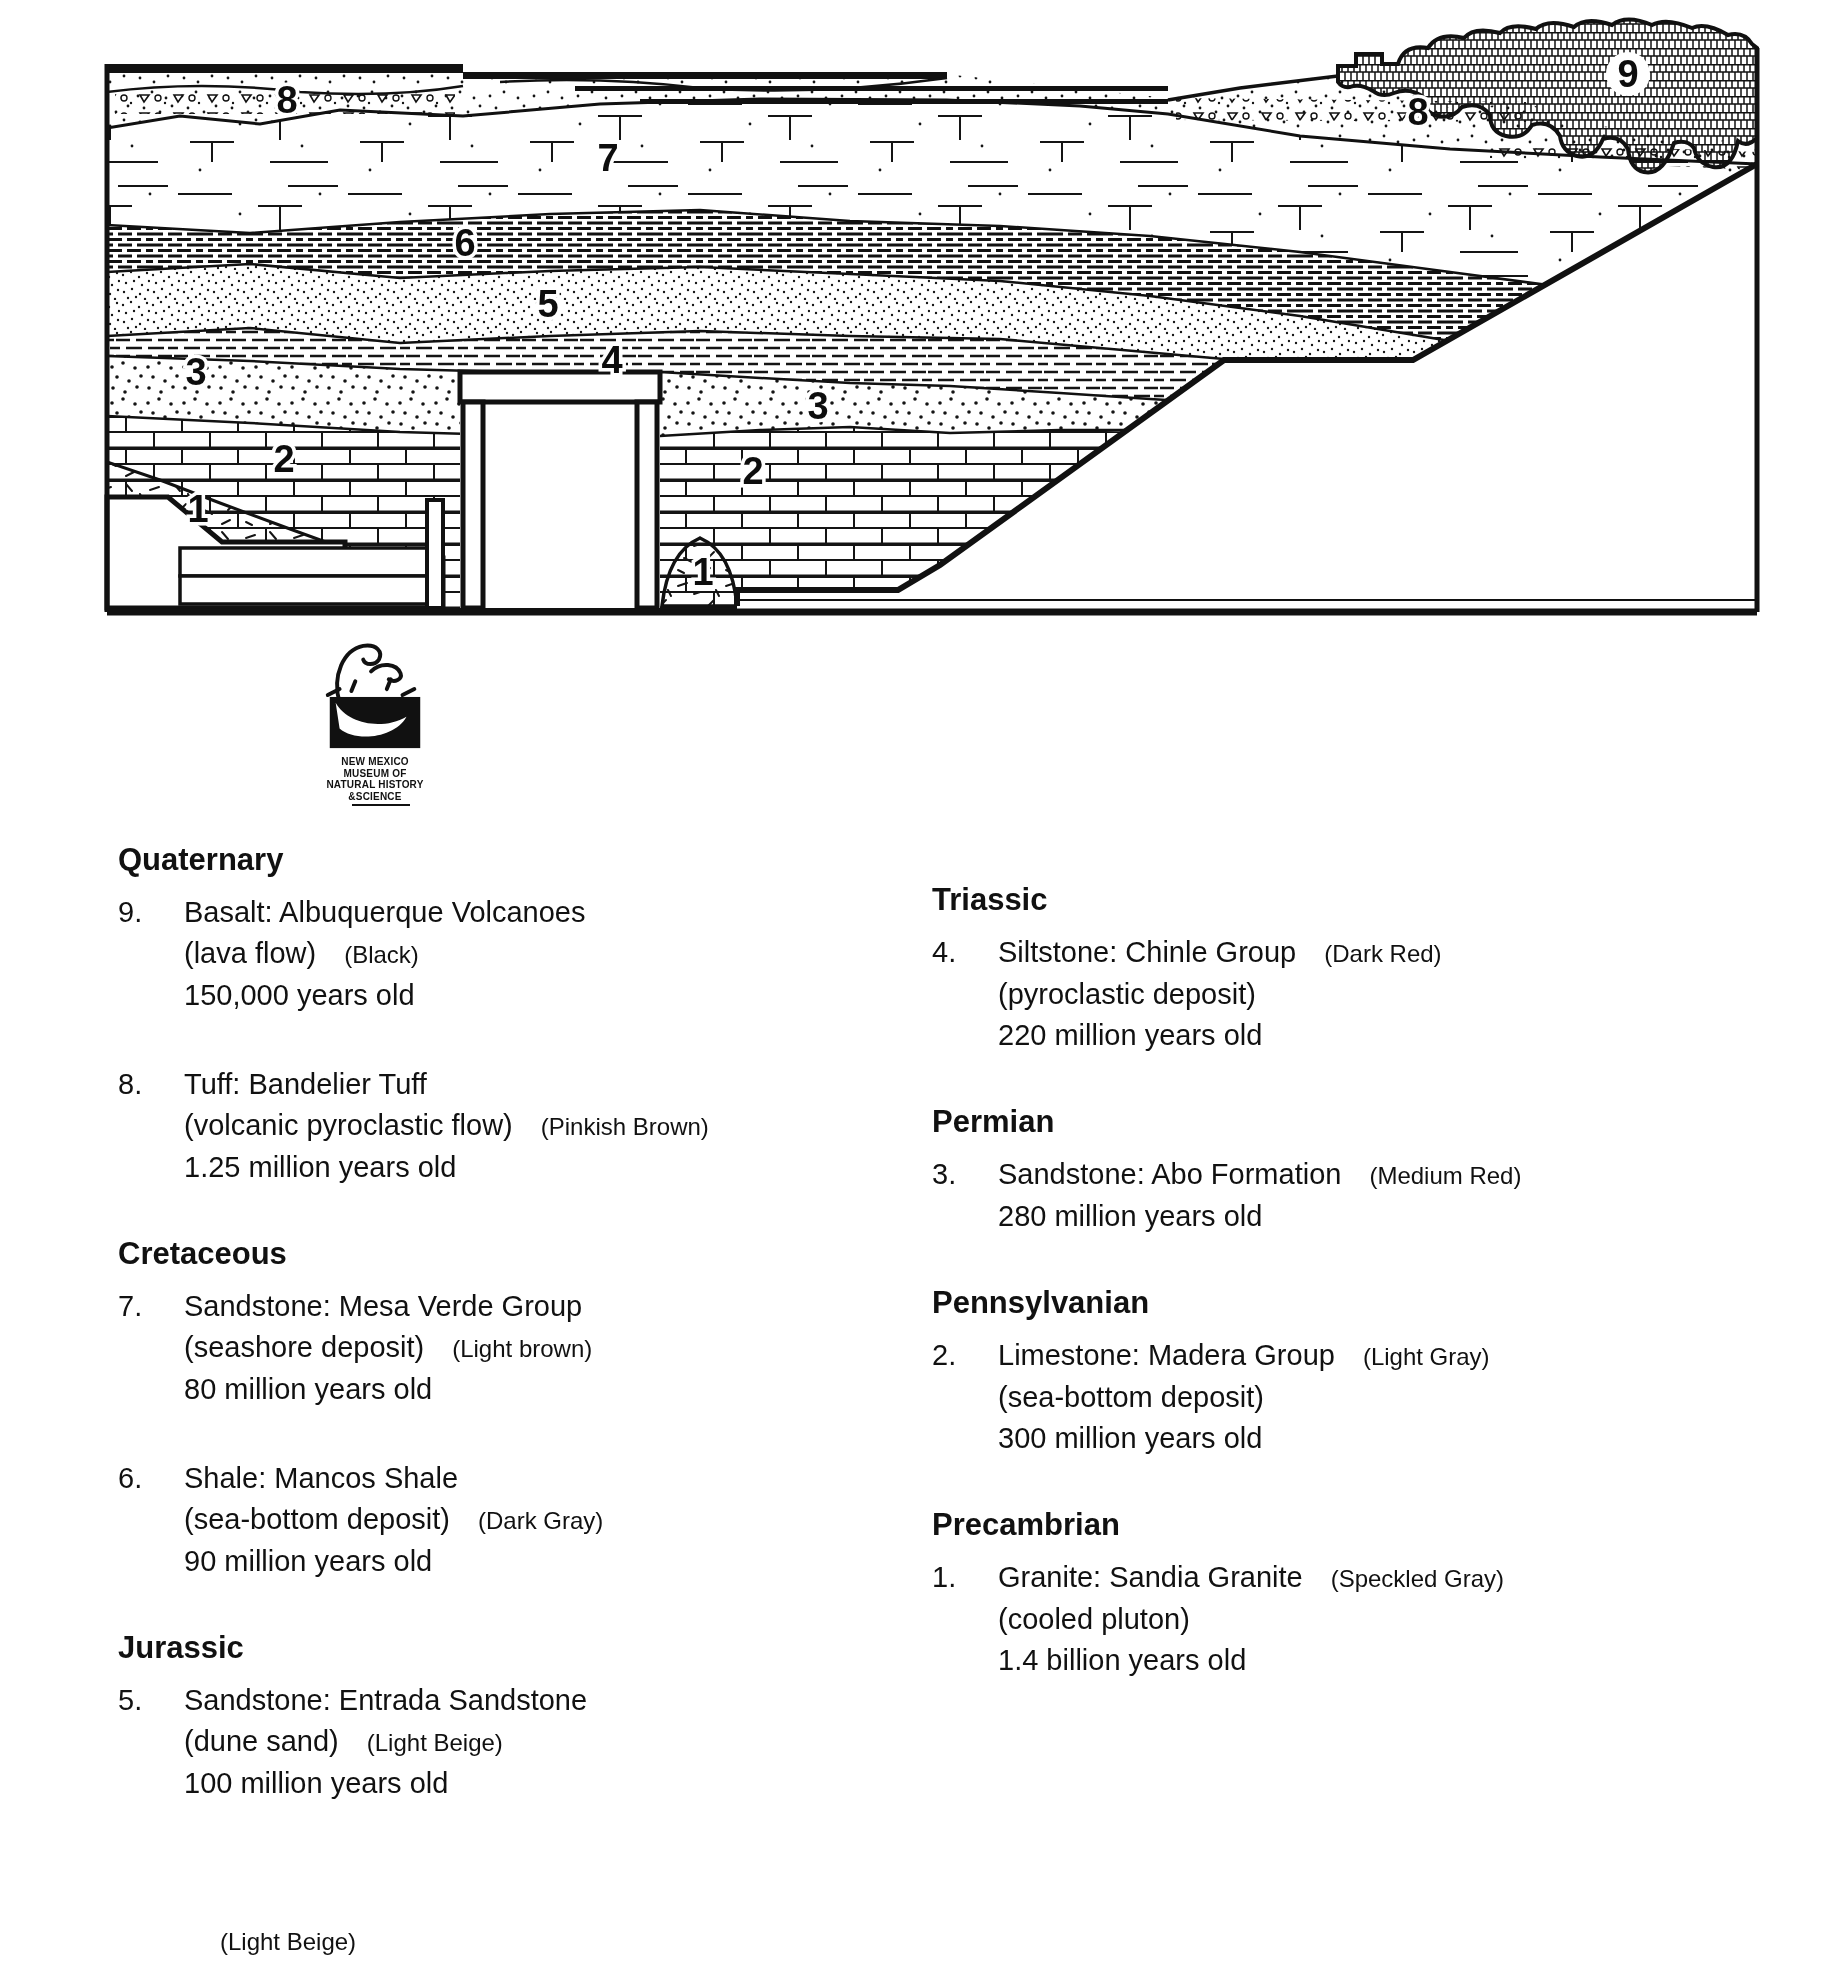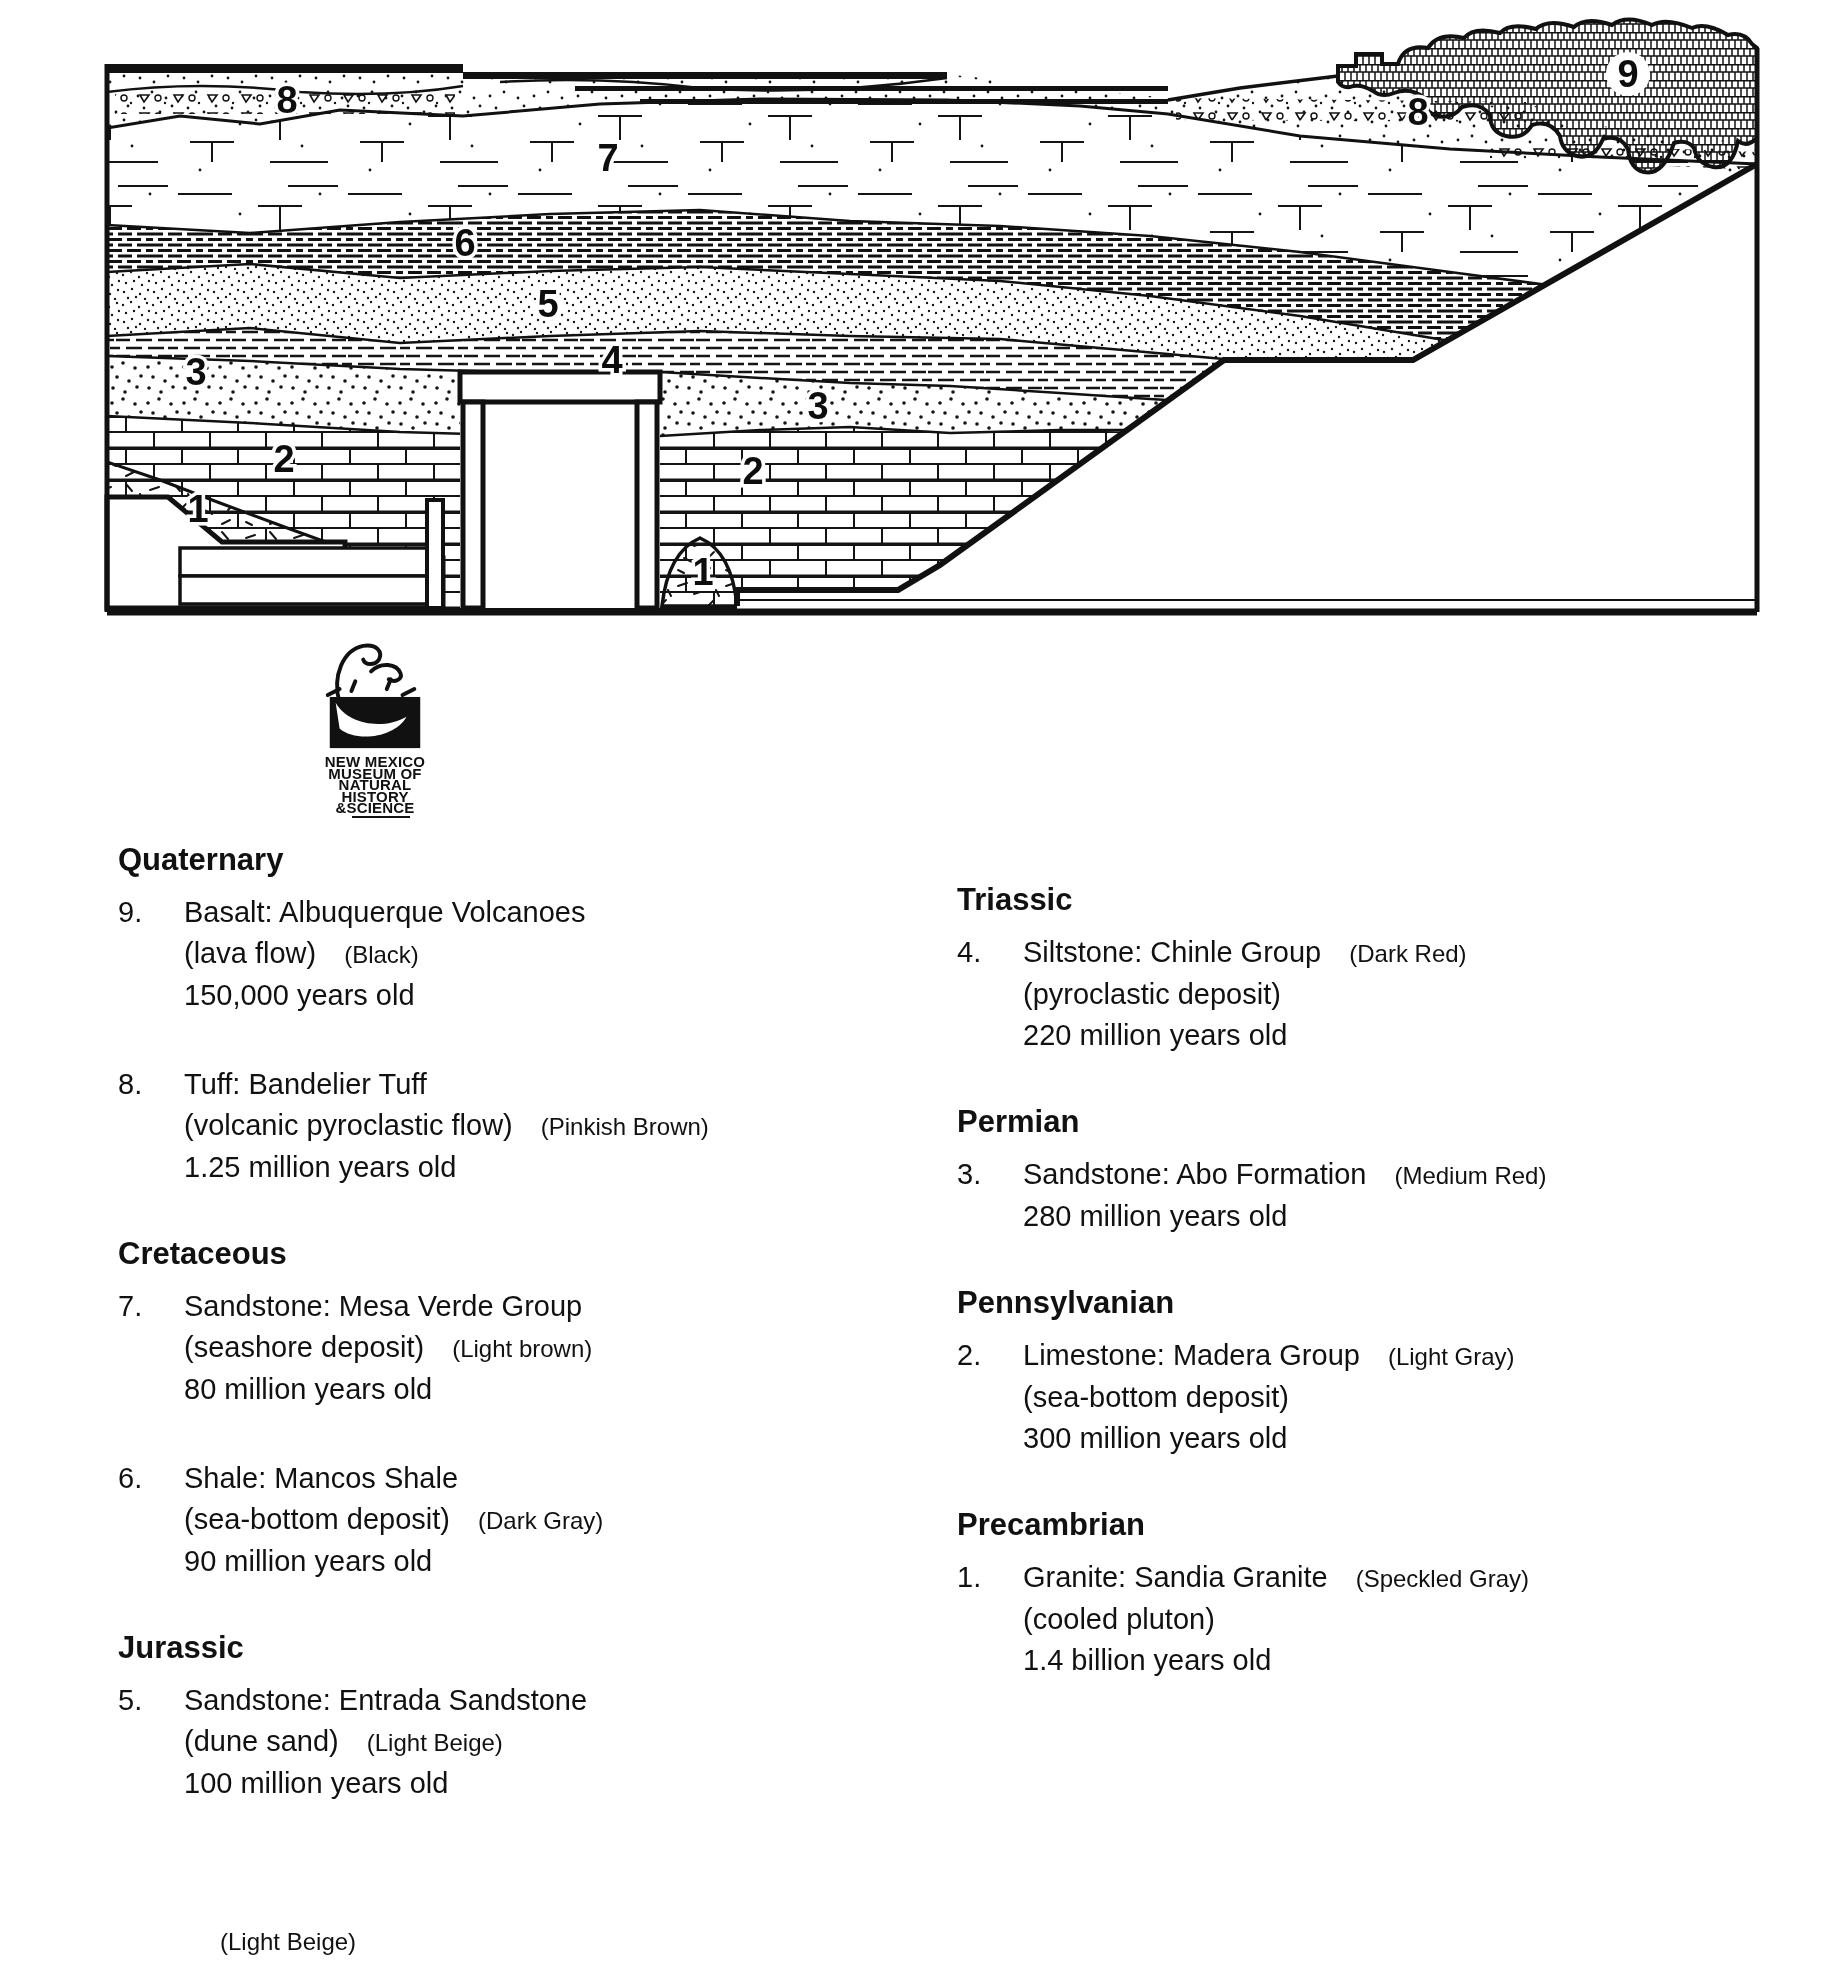--- a/index.html
+++ b/index.html
@@ -12,7 +12,7 @@
   
   .logo{position:absolute;left:316px;top:636px;width:130px;}
   .logo-lines{width:118px;text-align:center;font-weight:700;
-              font-size:15px;line-height:11.5px;letter-spacing:.2px;margin-top:2px;}
+              font-size:10px;line-height:11.5px;letter-spacing:.2px;margin-top:2px;}
   .logo-underline{width:58px;border-bottom:2px solid #111;margin:2px auto 0;}
   .titles{position:absolute;left:388px;top:638px;width:1200px;font-weight:700;font-style:italic;}
   .t1{font-size:33px;margin:6px 0 28px 8px;}

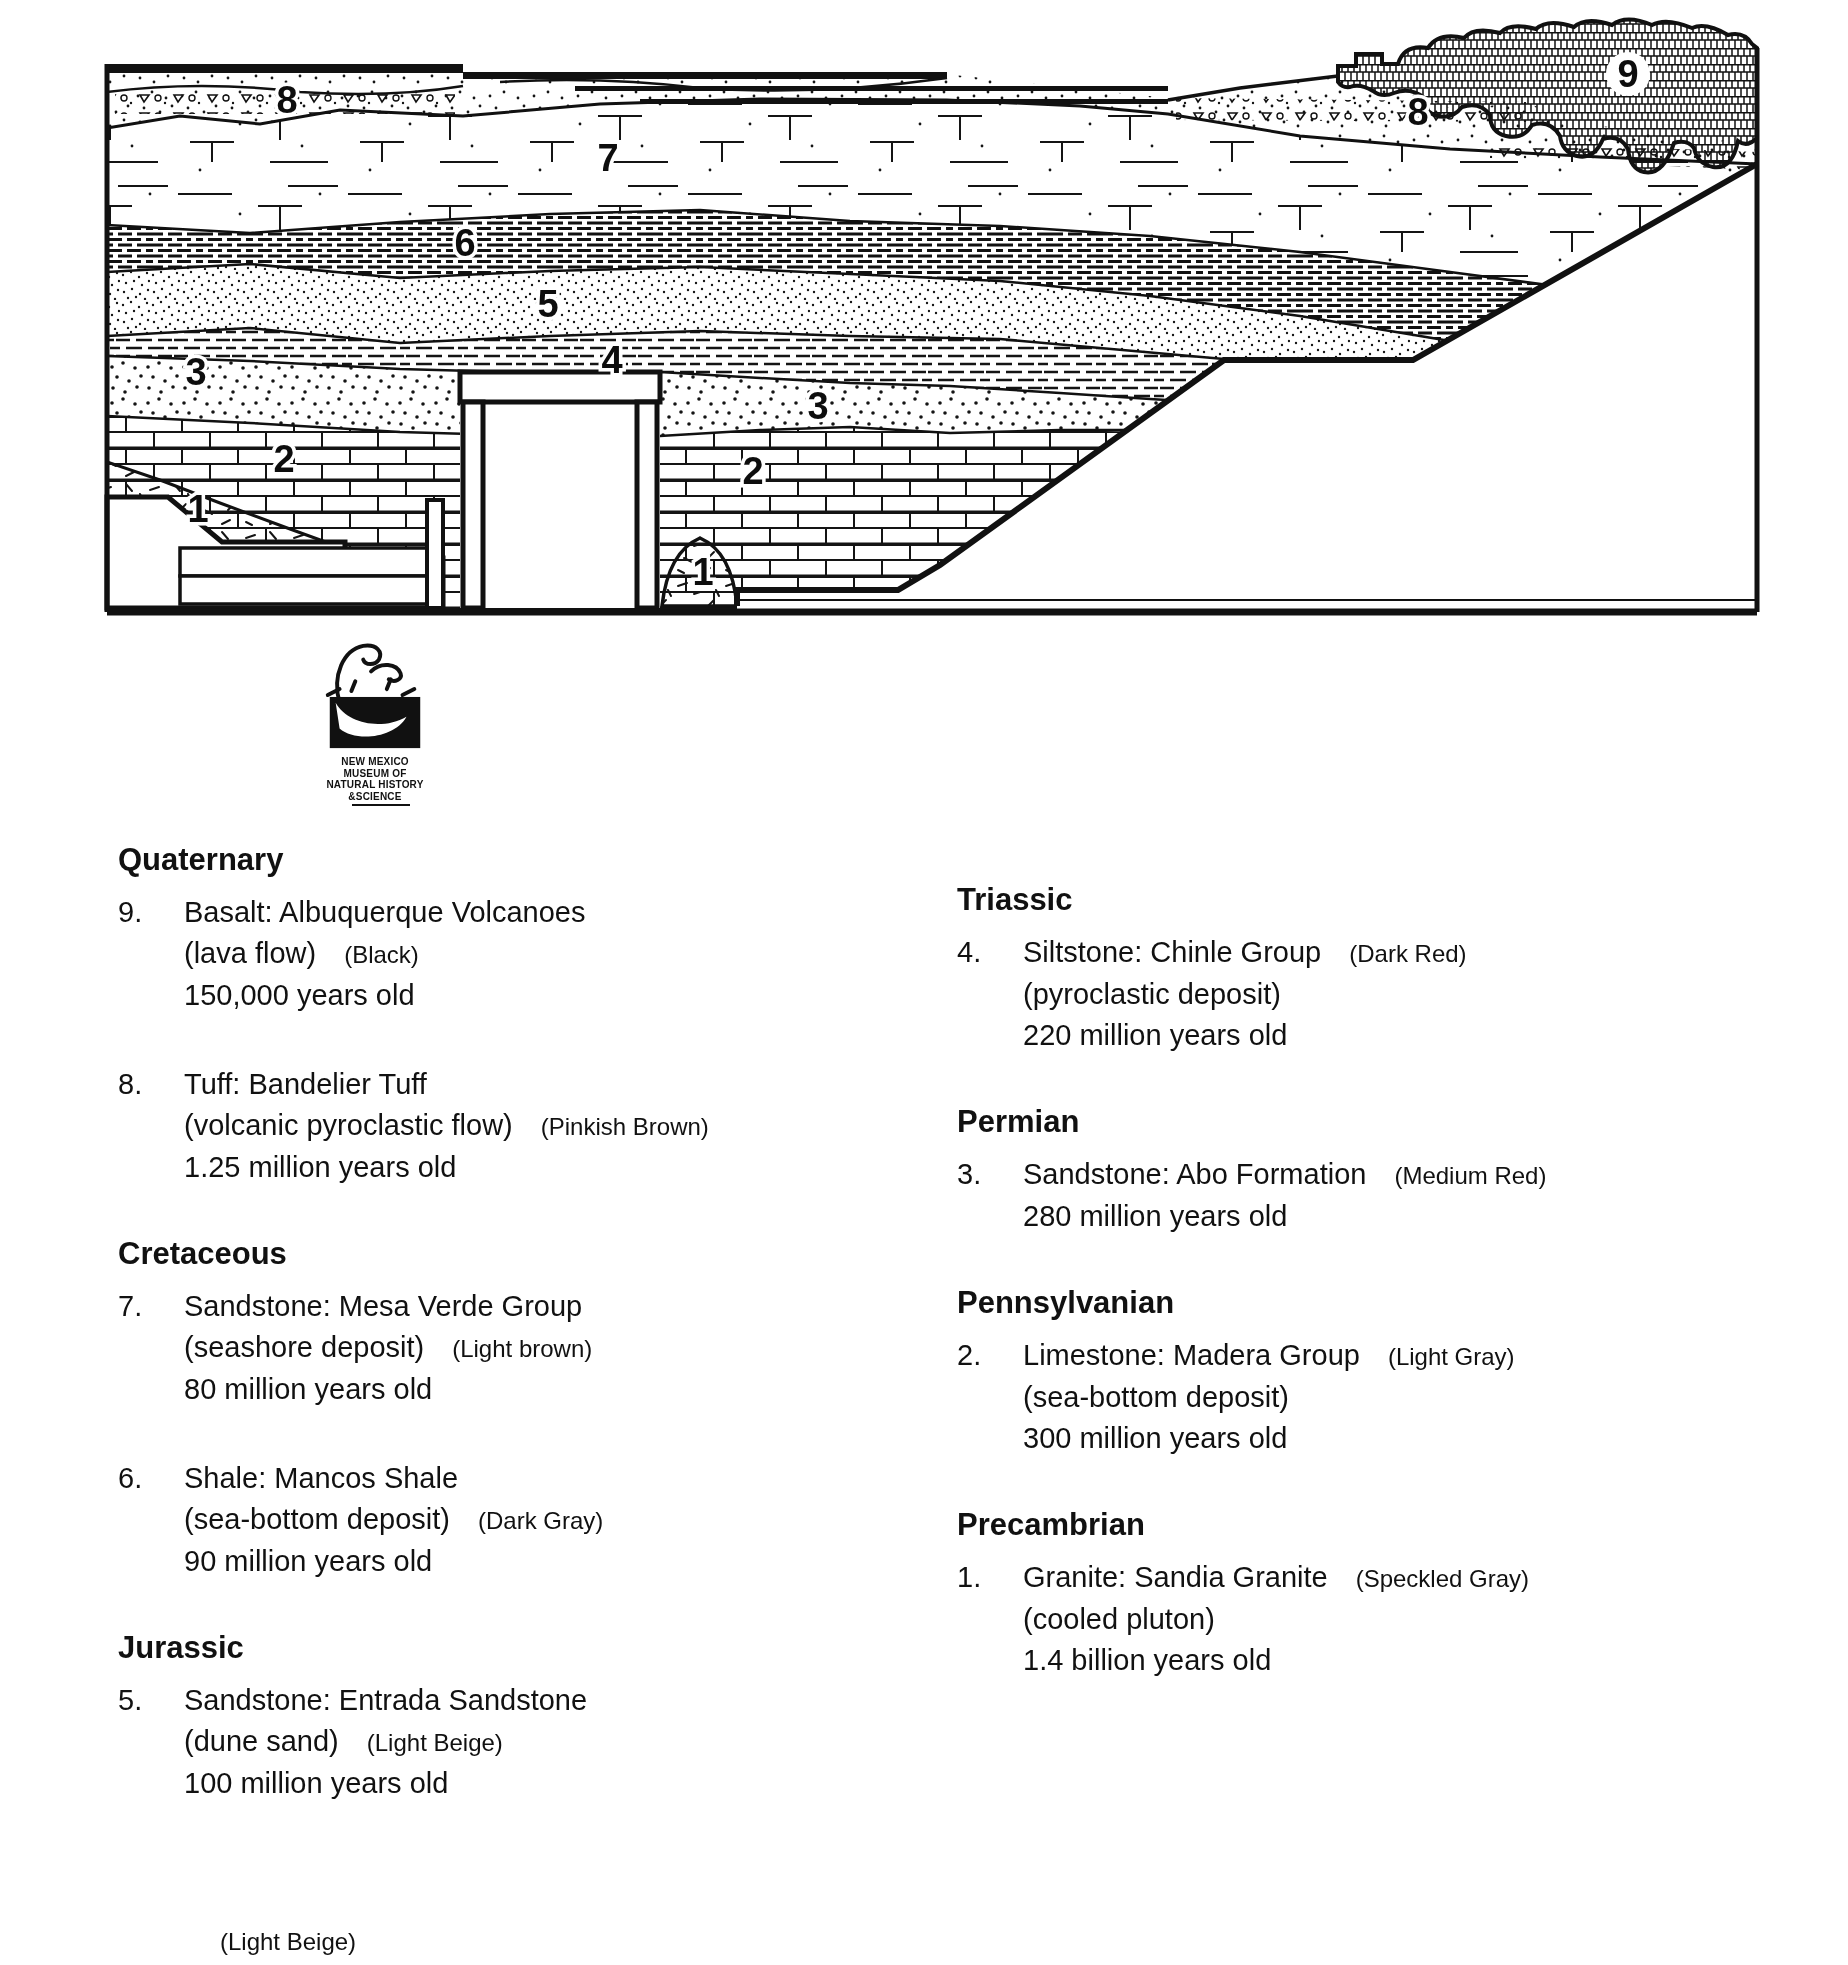--- a/index.html
+++ b/index.html
@@ -21,7 +21,7 @@
   
   .col{position:absolute;white-space:nowrap;}
   .col-left{left:118px;top:842px;}
-  .col-right{left:957px;top:882px;}
+  .col-right{left:932px;top:882px;}
   .period-name{font-size:31px;font-weight:700;margin:36px 0 14px 0;}
   .period:first-child .period-name{margin-top:0;}
   .rock-item{margin-bottom:48px;font-size:29px;line-height:41px;}

